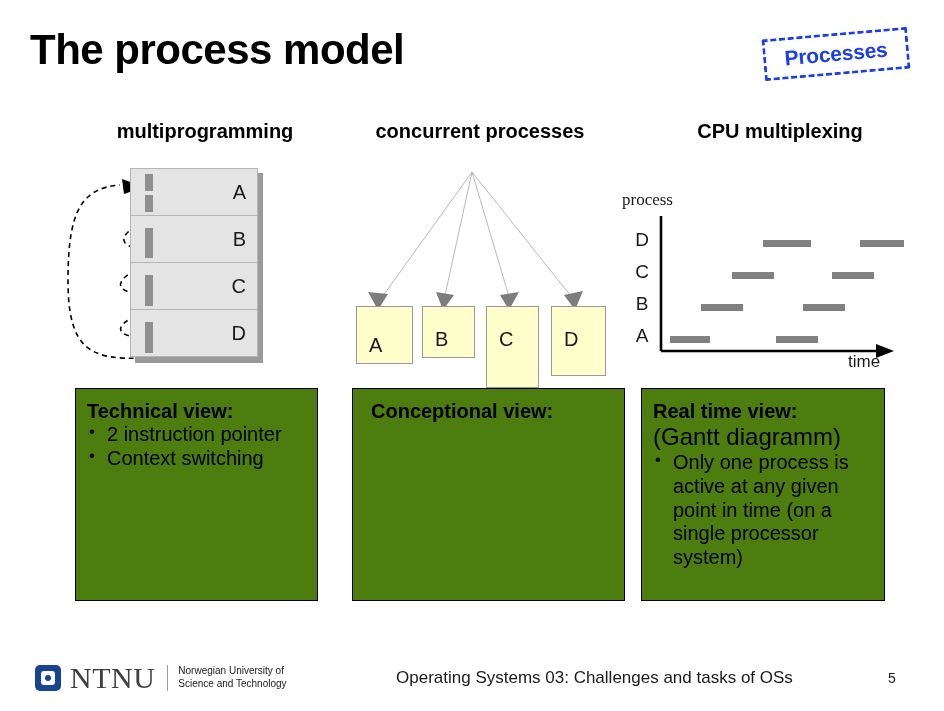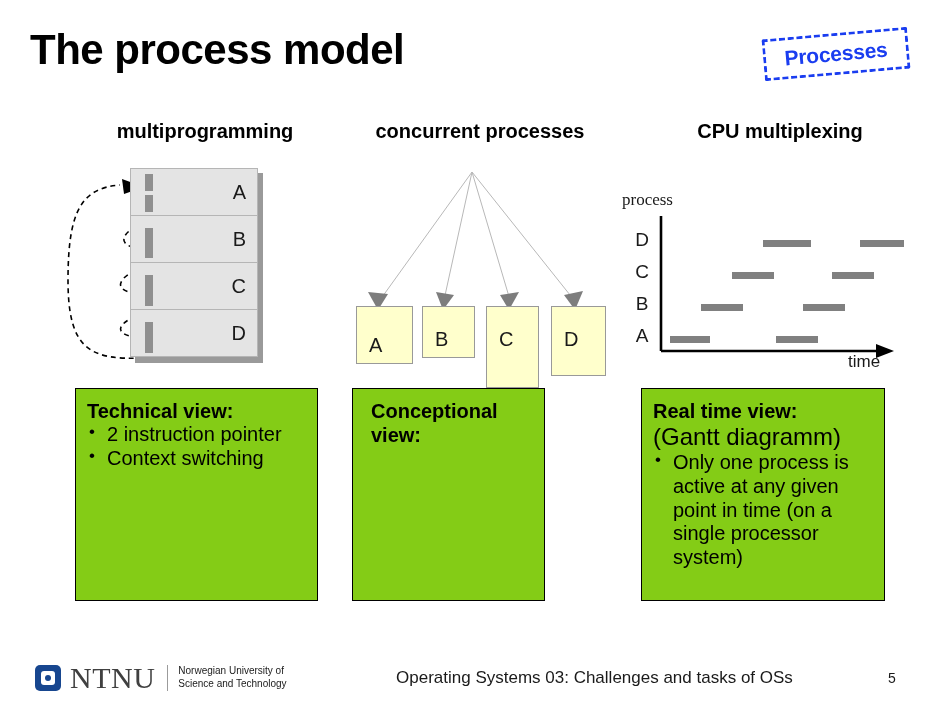--- a/index.html
+++ b/index.html
@@ -175,7 +175,7 @@
     position: absolute;
     top: 388px;
     box-sizing: border-box;
-    background: #84cc16;
+    background: #4d7c0f;
     border: 1.5px solid #000000;
     padding: 10px 9px 8px 11px;
   }

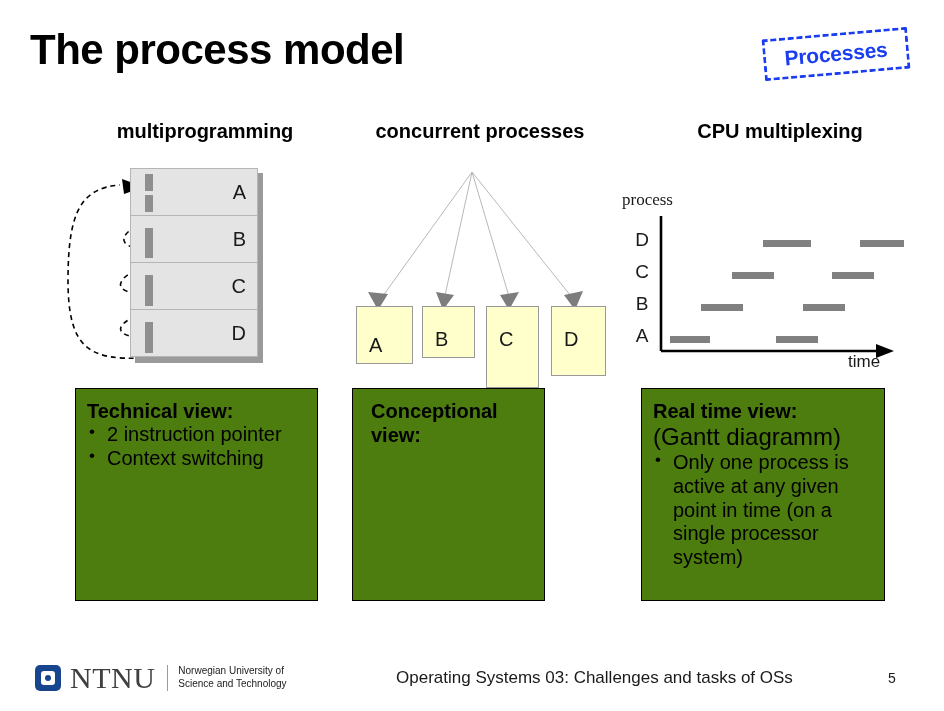--- a/index.html
+++ b/index.html
@@ -180,7 +180,7 @@
     padding: 10px 9px 8px 11px;
   }
   #view-box-0 { left: 75px;  width: 243px; height: 213px; }
-  #view-box-1 { left: 352px; width: 193px; height: 213px; padding-left: 18px; }
+  #view-box-1 { left: 352px; width: 273px; height: 213px; padding-left: 18px; }
   #view-box-2 { left: 641px; width: 244px; height: 213px; }
 
   .view-title {

